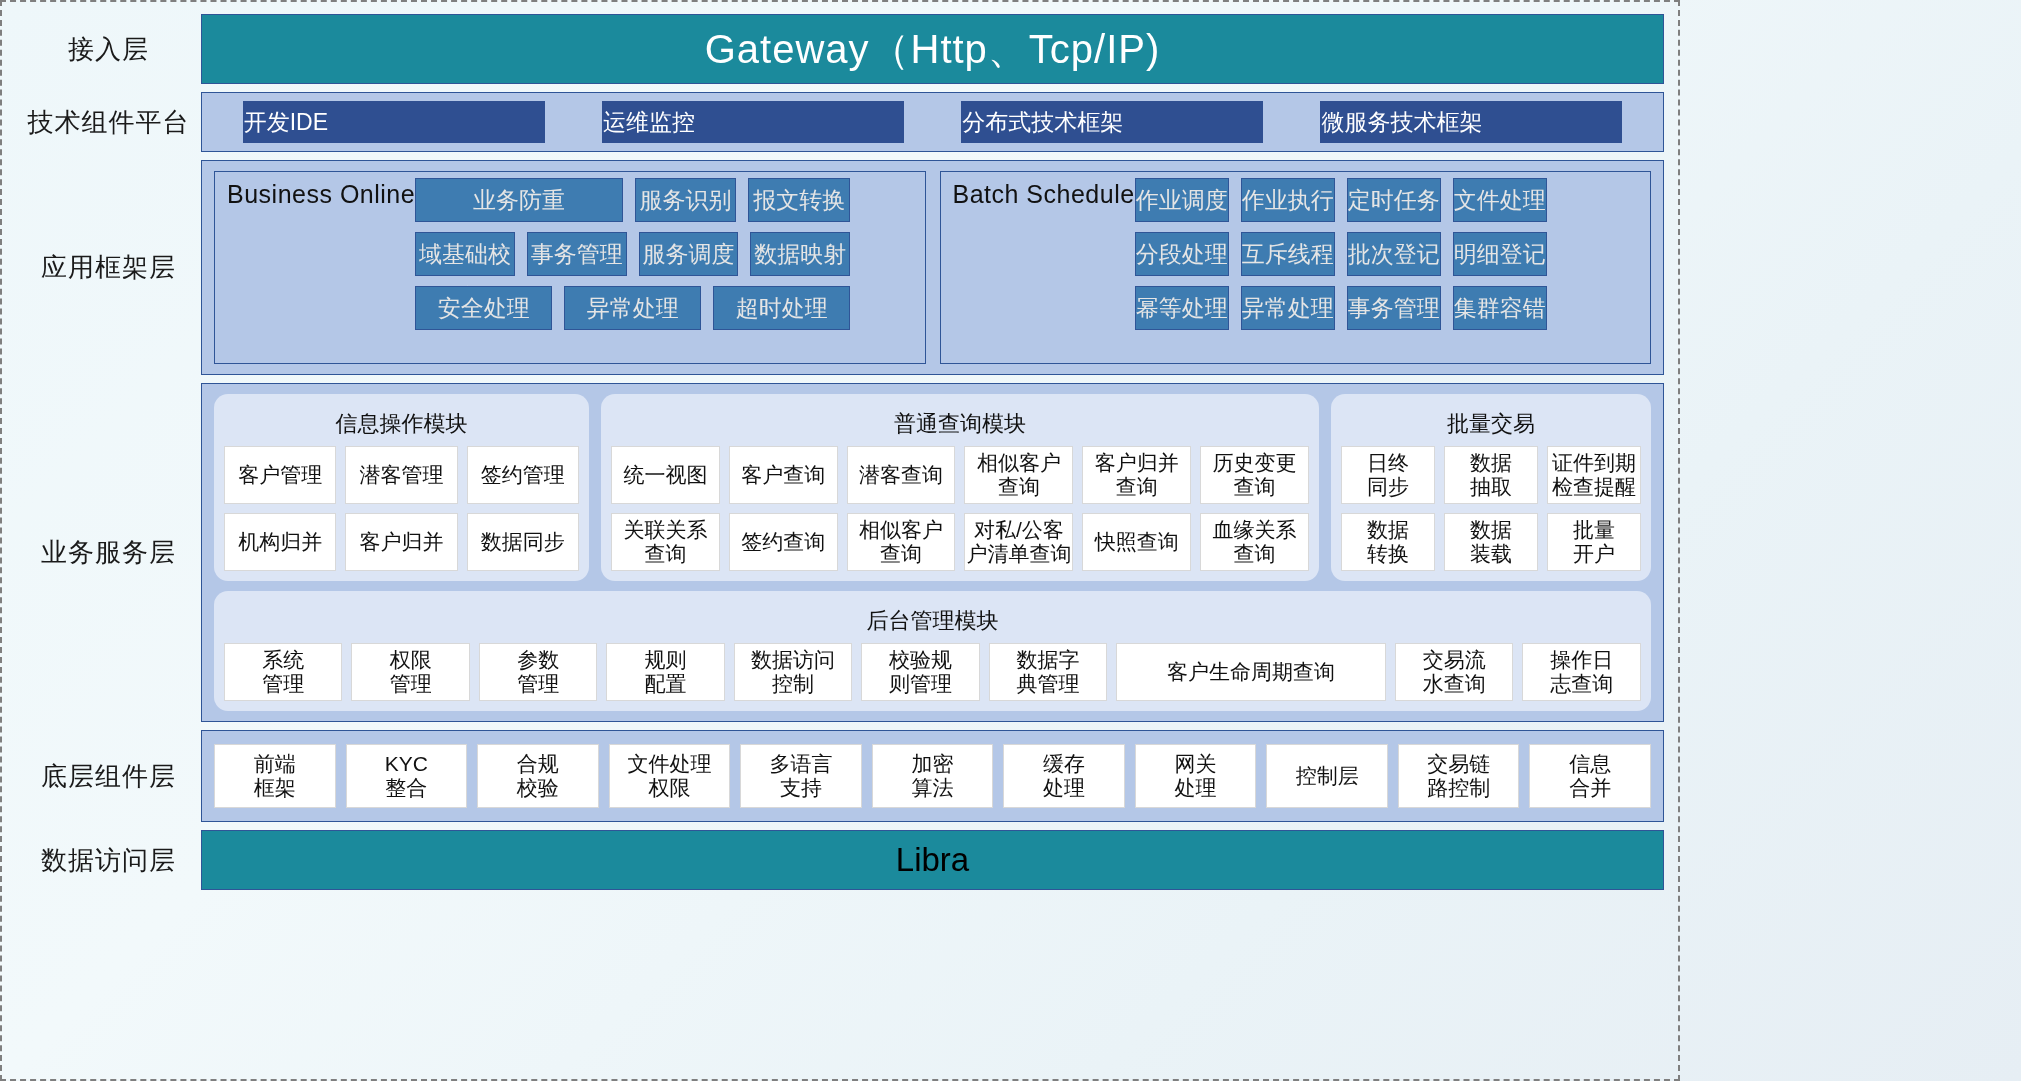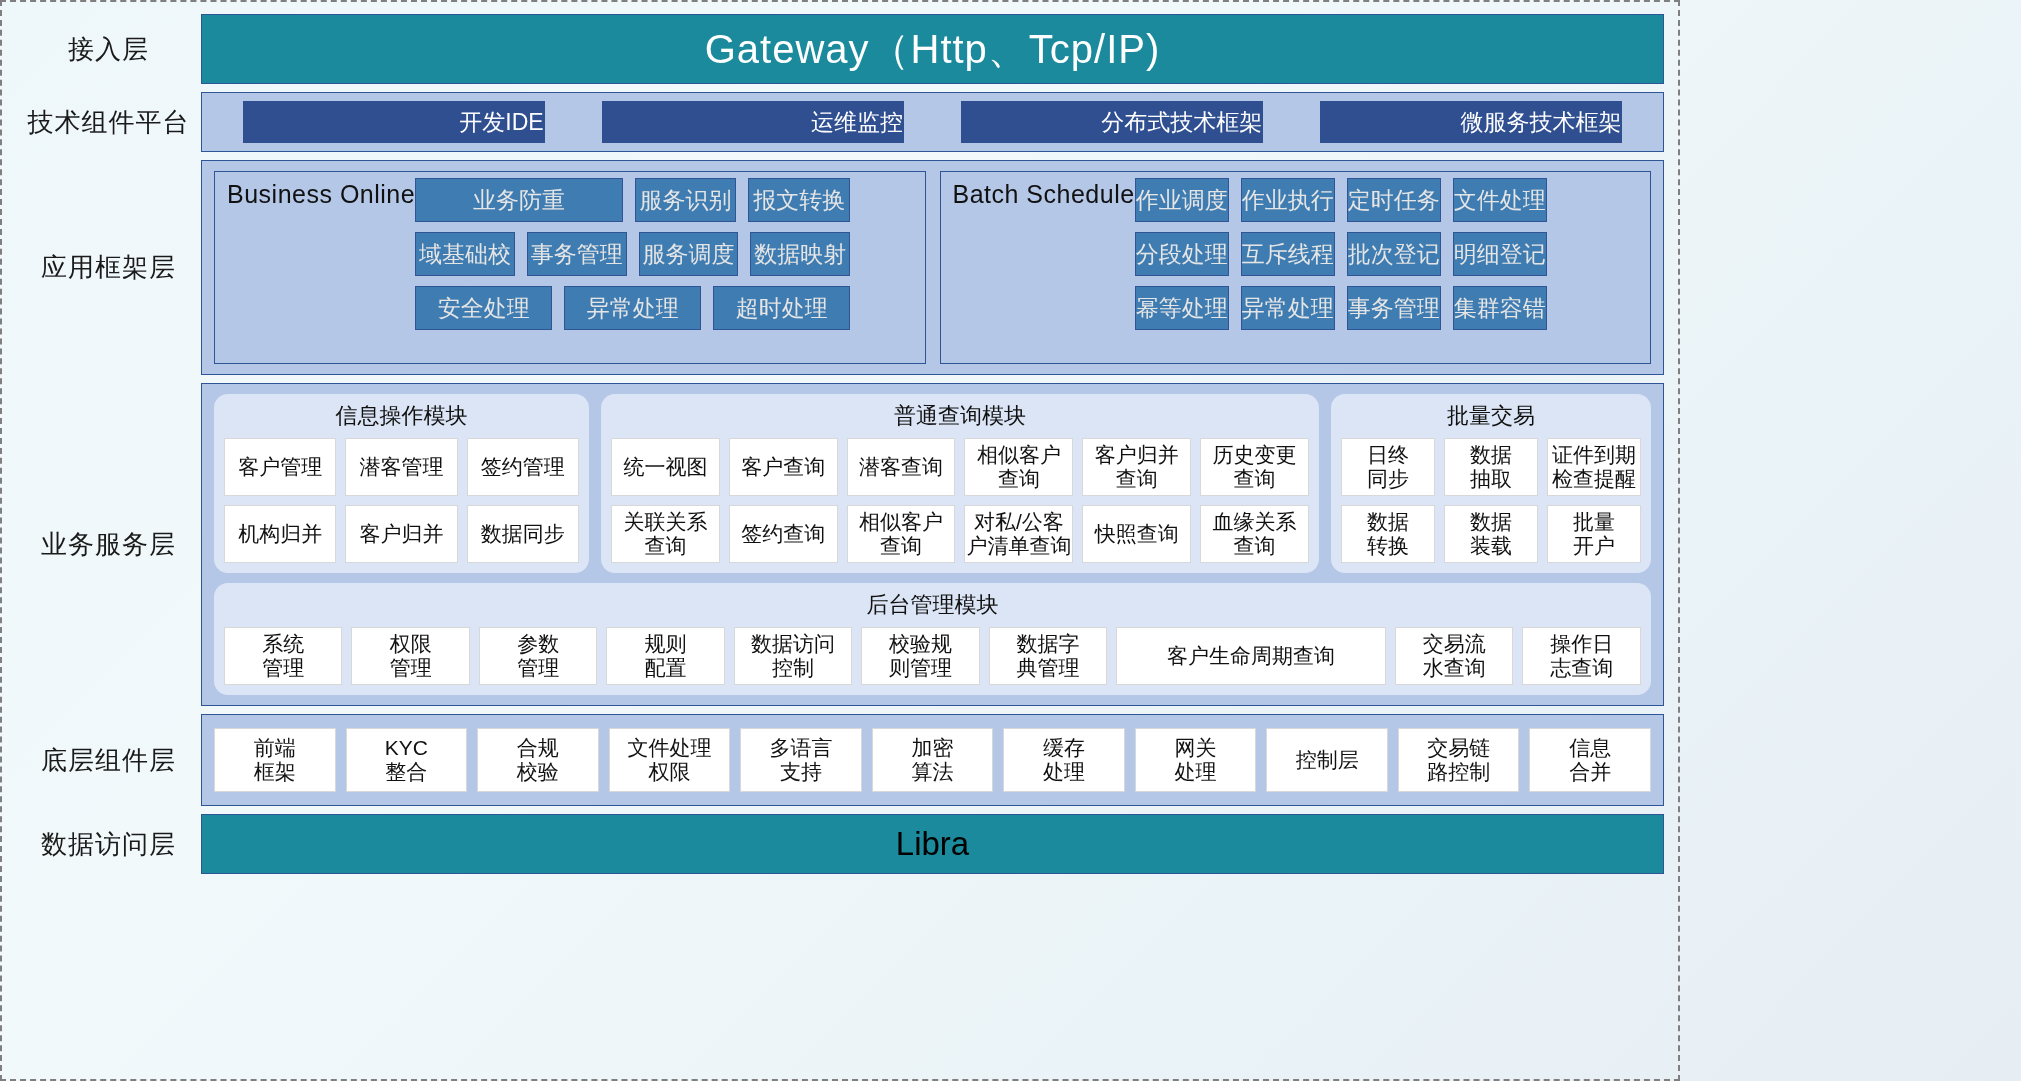--- a/index.html
+++ b/index.html
@@ -38,7 +38,7 @@
   }
   .techbox{
     background:#2f4f91;color:#fff;font-size:23px;
-    height:40px;line-height:40px;text-align:right;
+    height:40px;line-height:40px;text-align:left;
     flex:0 0 300px;border:1px solid #2f4f91;
   }
 

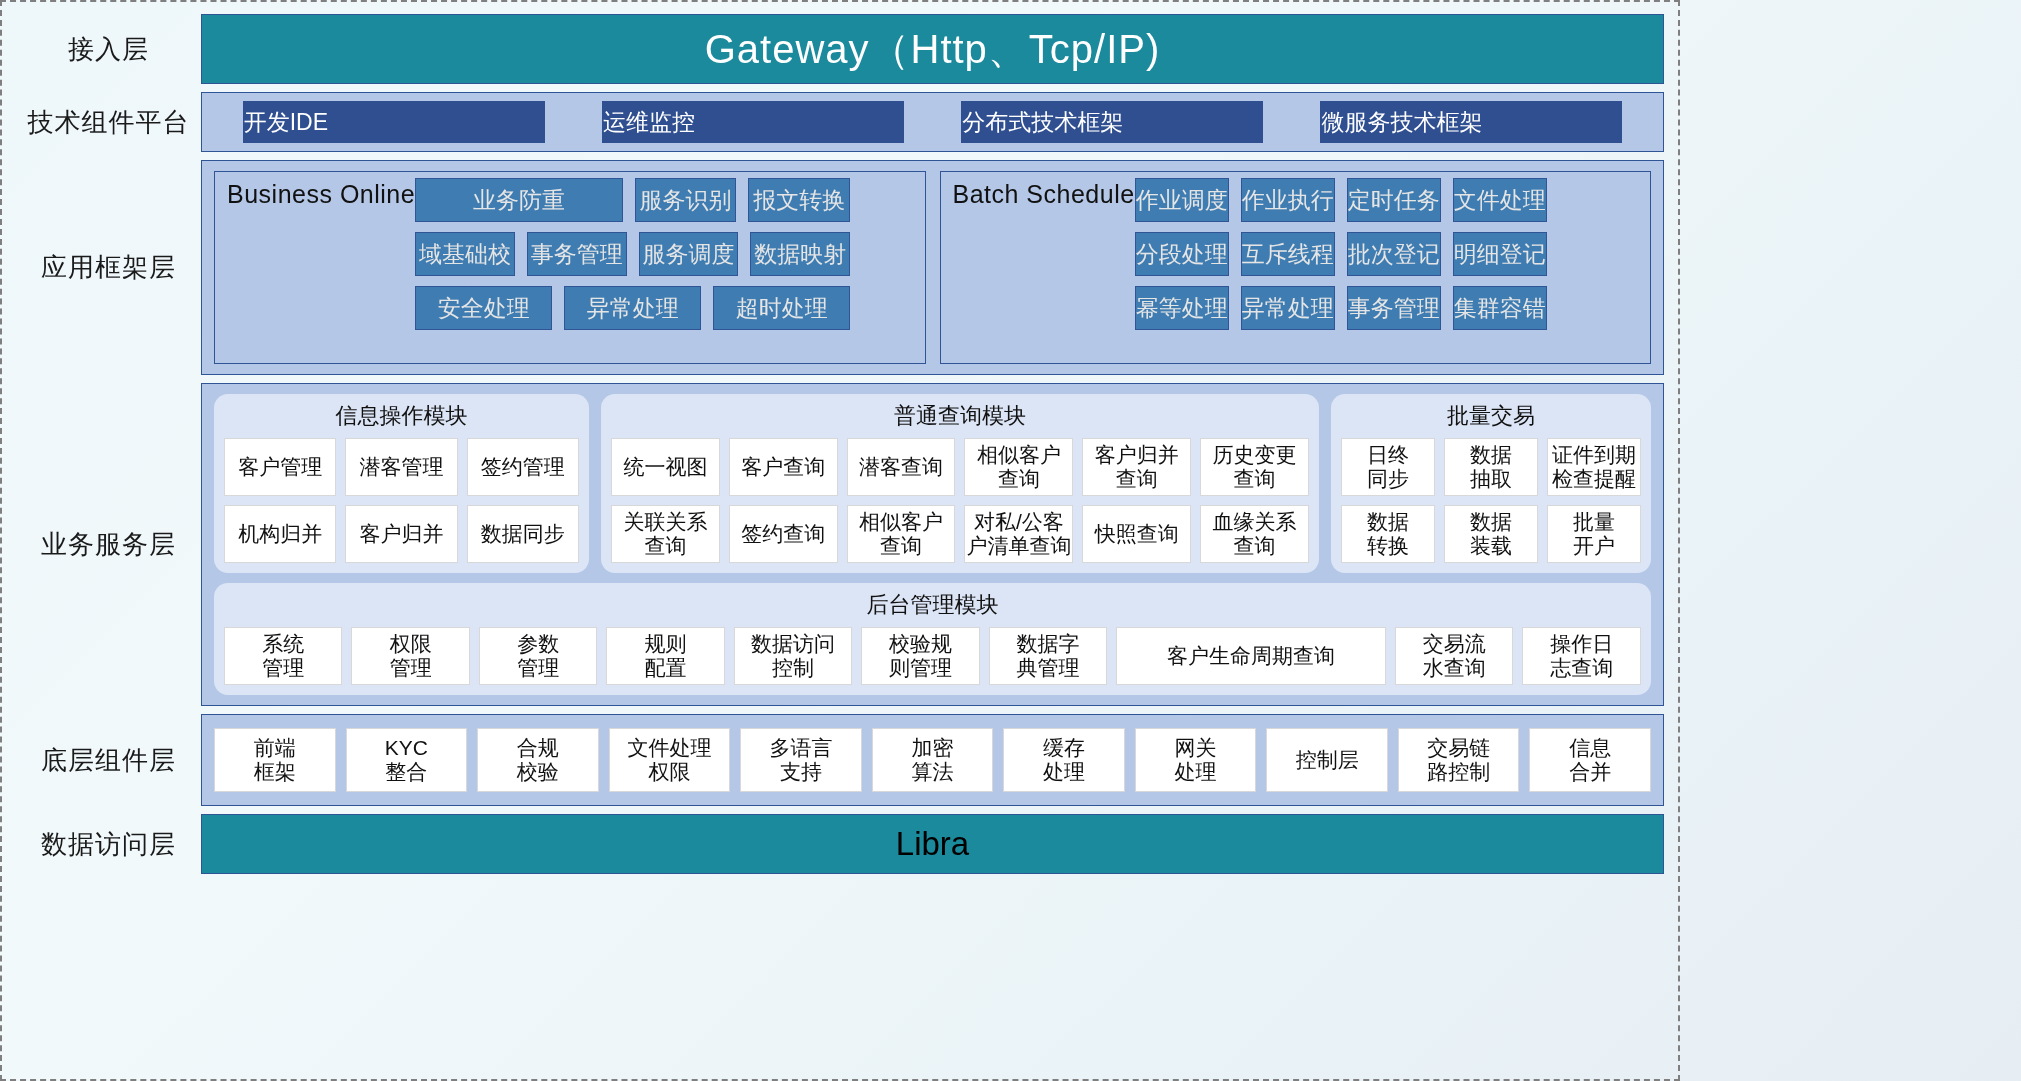--- a/index.html
+++ b/index.html
@@ -77,7 +77,7 @@
     padding:4px 10px 10px 10px;box-sizing:border-box;
     display:flex;flex-direction:column;
   }
-  .module-title{text-align:center;font-size:22px;color:#111;padding:3px 0 7px 0;}
+  .module-title{text-align:center;font-size:22px;color:#111;padding:3px 0 7px 0;margin-top:8px;}
   .mrows{display:flex;flex-direction:column;gap:9px;}
   .mline{display:flex;gap:9px;}
   .cellwhite{

